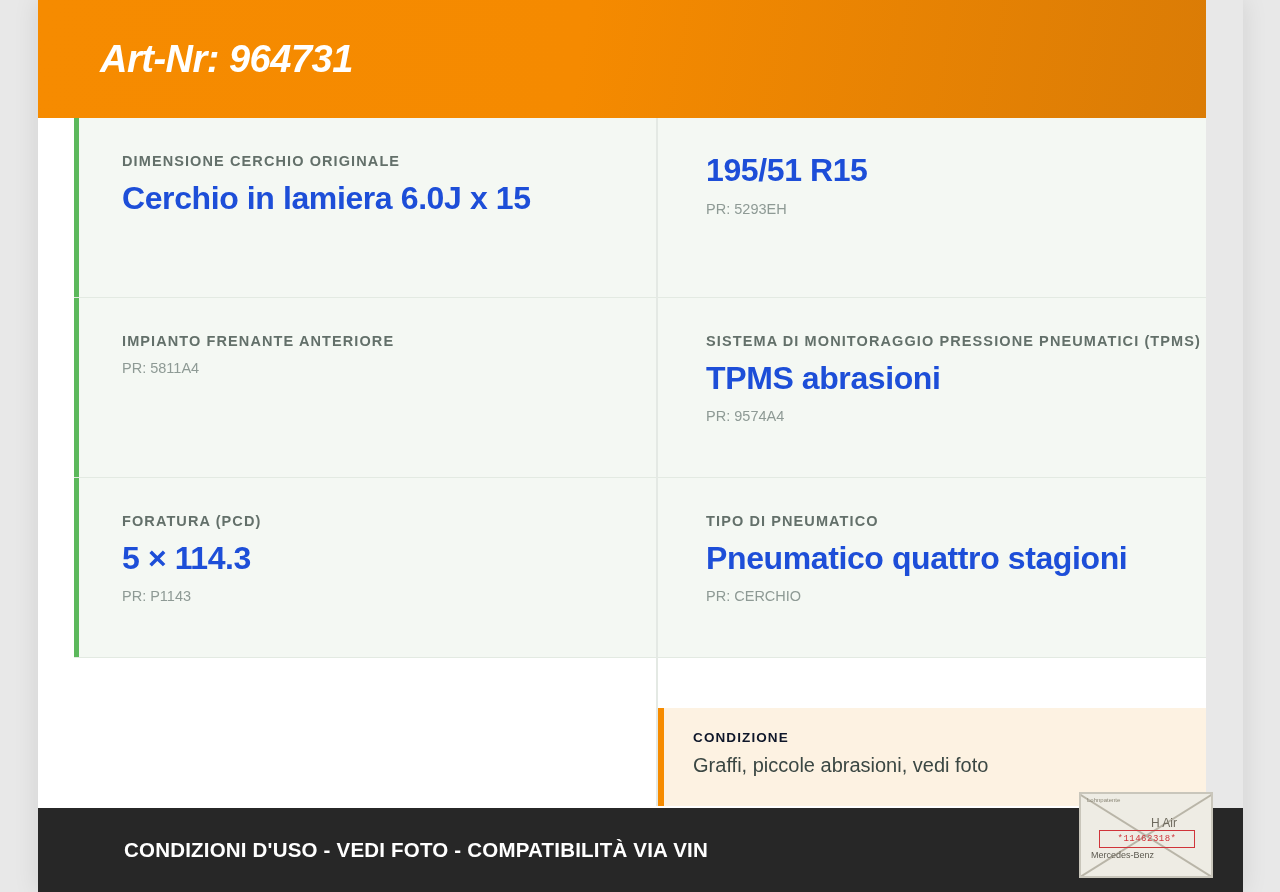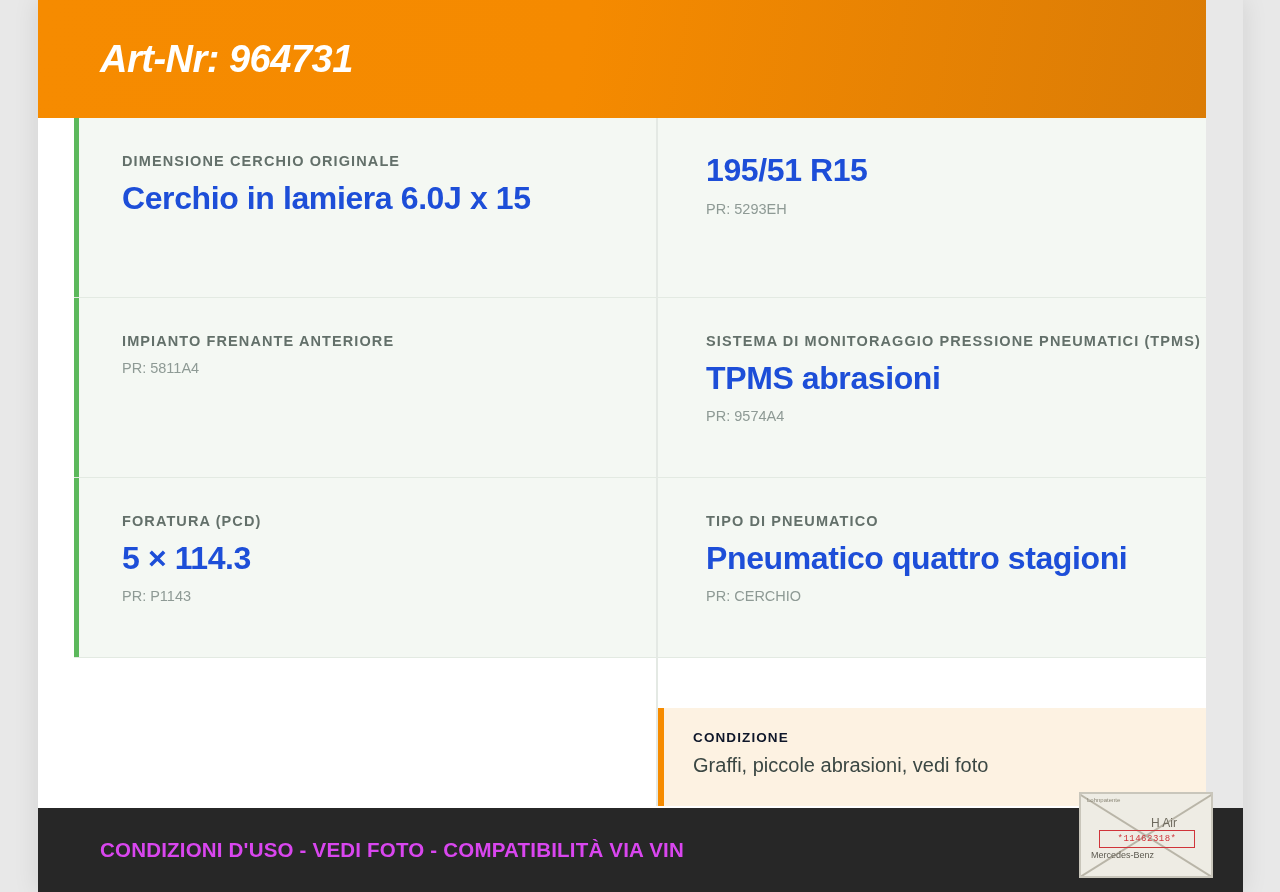--- a/index.html
+++ b/index.html
@@ -156,10 +156,11 @@
     box-sizing: border-box;
   }
   .footer-text {
-    color: #d946ef;
+    color: #ffffff;
     font-size: 20.5px;
     font-weight: bold;
     letter-spacing: 0.2px;
+    margin-left: 24px;
   }
   .stamp {
     position: absolute;

